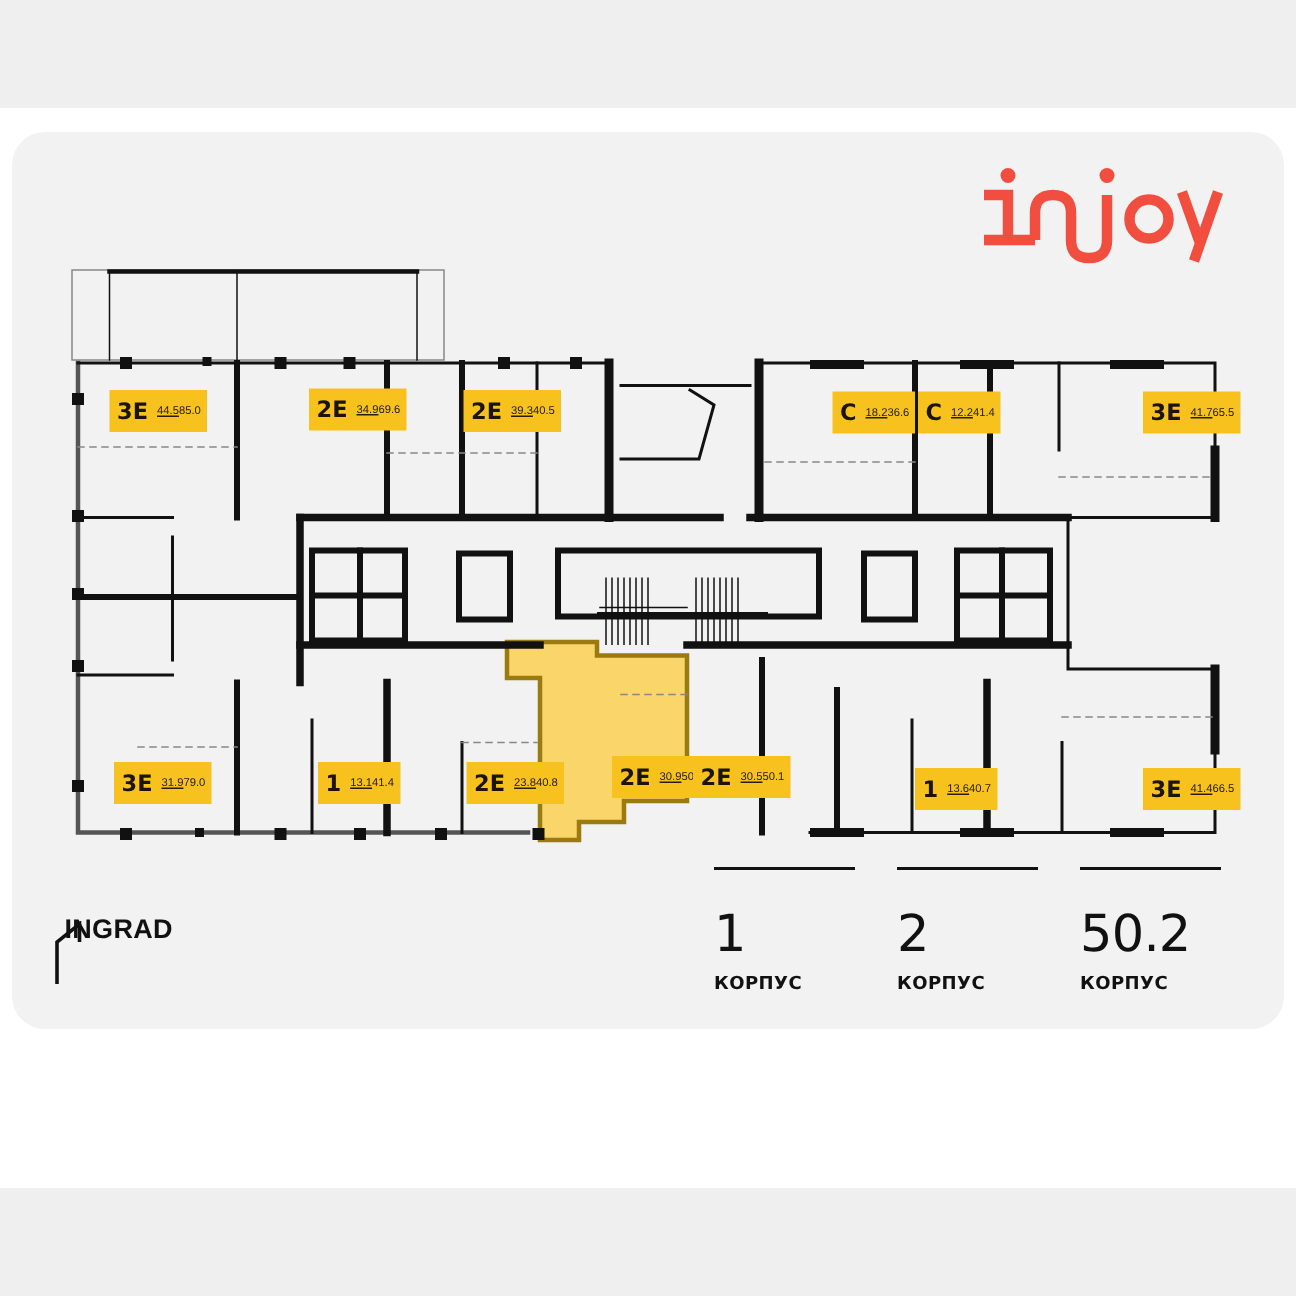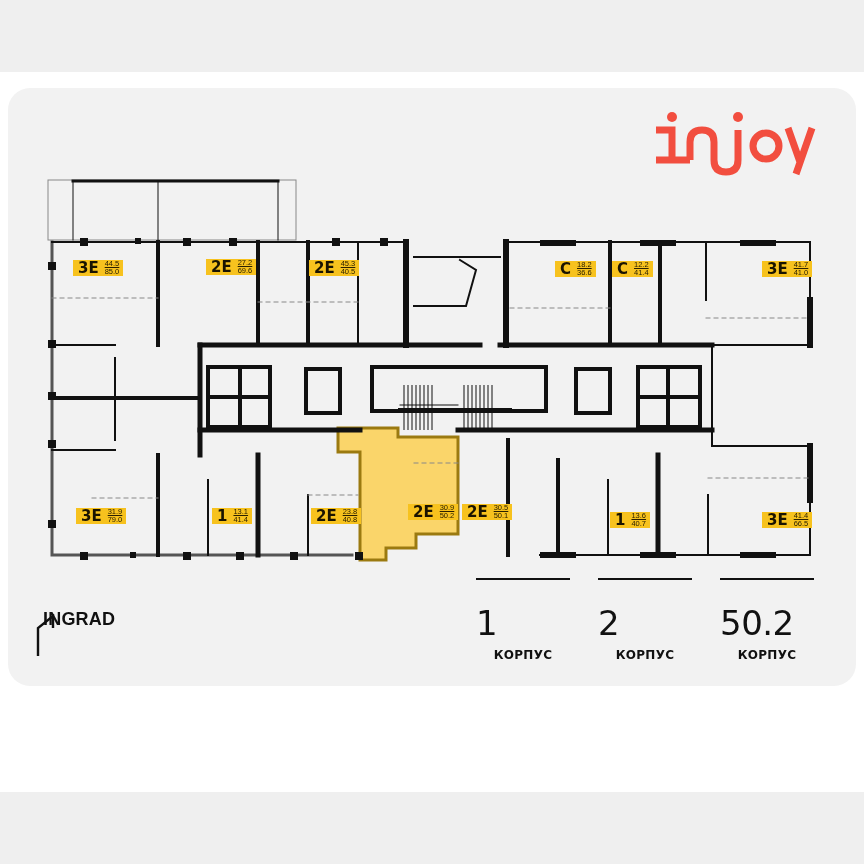--- a/index.html
+++ b/index.html
@@ -15,7 +15,7 @@
   .stat .rule { height:2px; background:#111; width:94px; }
   .stat .num { margin-top:26px; font-size:34px; line-height:34px; color:#111; font-family:"DejaVu Sans", sans-serif; letter-spacing:-0.5px; }
   .stat .lbl { margin-top:8px; font-size:12px; font-weight:700; color:#111; letter-spacing:0.3px; font-family:"DejaVu Sans", sans-serif;text-align:center; }
-  .badge { position:absolute; height:16px; background:#f7c21e; display:flex; align-items:center; padding:0 4px 0 5px; box-sizing:border-box; }
+  .badge { position:absolute; height:28px; background:#f7c21e; display:flex; align-items:center; padding:0 4px 0 5px; box-sizing:border-box; }
   .badge .type { font-size:15px; font-weight:700; color:#1a1400; line-height:28px; margin-right:6px; font-family:"DejaVu Sans", sans-serif; }
   .badge .areas { display:flex; flex-direction:column; align-items:center; font-size:7.5px; line-height:8.5px; color:#2a2000; }
   .badge .areas .living { text-decoration:underline; }

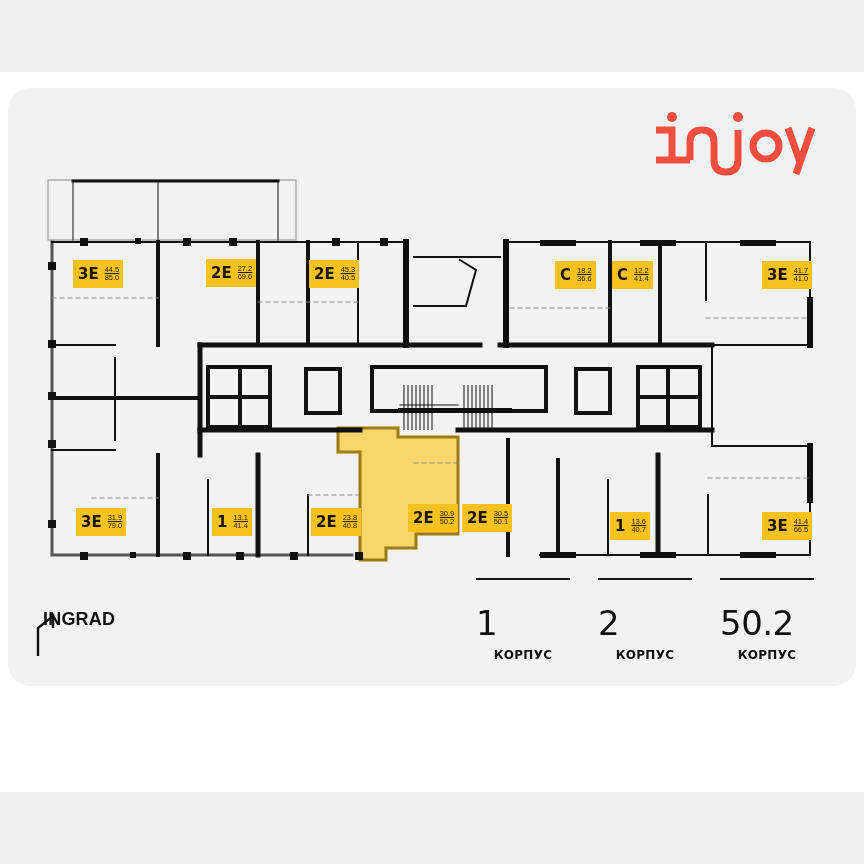--- a/index.html
+++ b/index.html
@@ -17,7 +17,7 @@
   .stat .lbl { margin-top:8px; font-size:12px; font-weight:700; color:#111; letter-spacing:0.3px; font-family:"DejaVu Sans", sans-serif;text-align:center; }
   .badge { position:absolute; height:28px; background:#f7c21e; display:flex; align-items:center; padding:0 4px 0 5px; box-sizing:border-box; }
   .badge .type { font-size:15px; font-weight:700; color:#1a1400; line-height:28px; margin-right:6px; font-family:"DejaVu Sans", sans-serif; }
-  .badge .areas { display:flex; flex-direction:column; align-items:center; font-size:7.5px; line-height:8.5px; color:#2a2000; }
+  .badge .areas { display:flex; flex-direction:row; align-items:center; font-size:7.5px; line-height:8.5px; color:#2a2000; }
   .badge .areas .living { text-decoration:underline; }
 </style>
 </head>

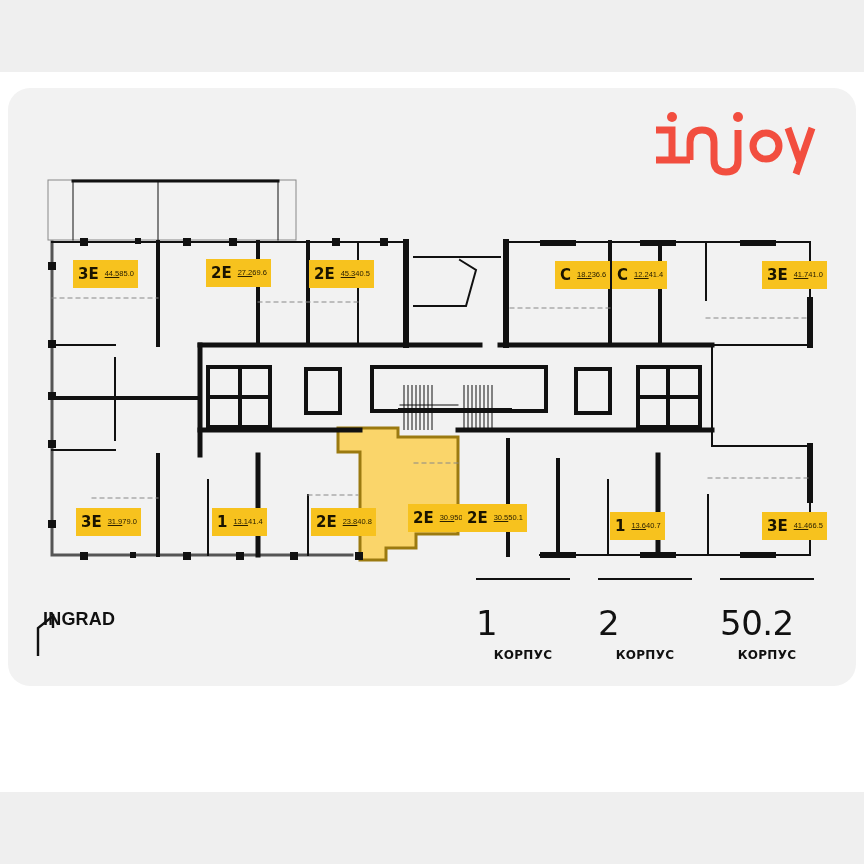--- a/index.html
+++ b/index.html
@@ -174,7 +174,7 @@
     <div class="badge" style="left: 206px; top: 259px;">
       <span class="type">2E</span>
       <span class="areas">
-        <span class="living">27.2</span>
+        <span class="living">34.9</span>
         <span class="total">69.6</span>
       </span>
     </div>

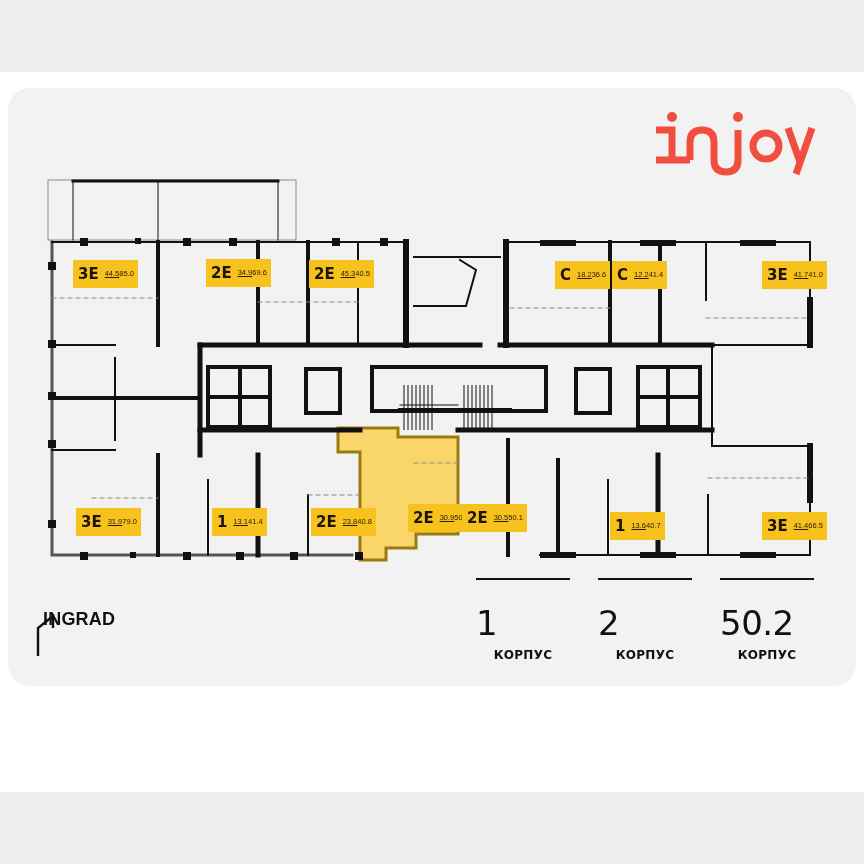--- a/index.html
+++ b/index.html
@@ -181,7 +181,7 @@
     <div class="badge" style="left: 309px; top: 260px;">
       <span class="type">2E</span>
       <span class="areas">
-        <span class="living">45.3</span>
+        <span class="living">39.3</span>
         <span class="total">40.5</span>
       </span>
     </div>

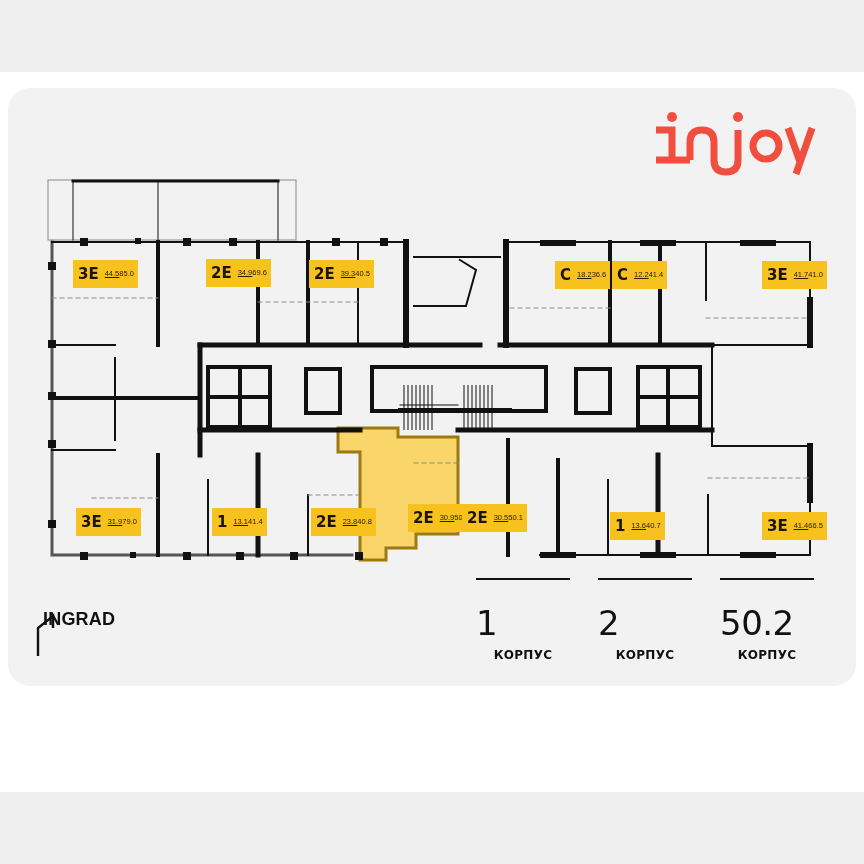--- a/index.html
+++ b/index.html
@@ -203,7 +203,7 @@
       <span class="type">3E</span>
       <span class="areas">
         <span class="living">41.7</span>
-        <span class="total">41.0</span>
+        <span class="total">65.5</span>
       </span>
     </div>
     <div class="badge" style="left: 76px; top: 508px;">

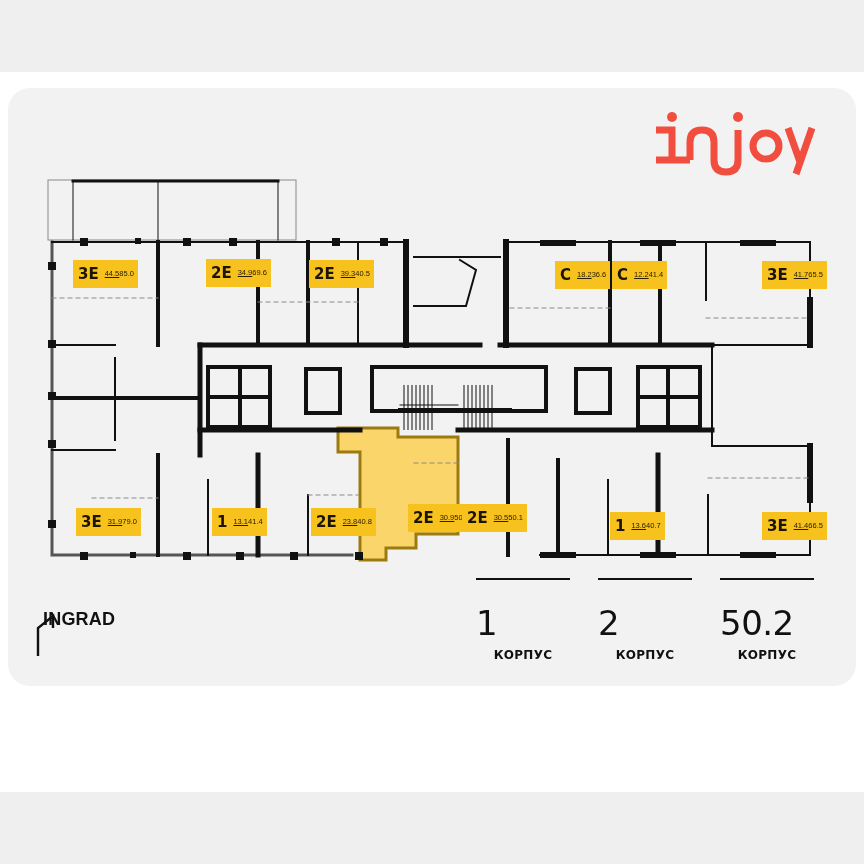--- a/index.html
+++ b/index.html
@@ -14,7 +14,7 @@
   .stat { position:absolute; top:578px; width:94px; }
   .stat .rule { height:2px; background:#111; width:94px; }
   .stat .num { margin-top:26px; font-size:34px; line-height:34px; color:#111; font-family:"DejaVu Sans", sans-serif; letter-spacing:-0.5px; }
-  .stat .lbl { margin-top:8px; font-size:12px; font-weight:700; color:#111; letter-spacing:0.3px; font-family:"DejaVu Sans", sans-serif;text-align:center; }
+  .stat .lbl { margin-top:8px; font-size:12px; font-weight:700; color:#111; letter-spacing:0.3px; font-family:"DejaVu Sans", sans-serif; }
   .badge { position:absolute; height:28px; background:#f7c21e; display:flex; align-items:center; padding:0 4px 0 5px; box-sizing:border-box; }
   .badge .type { font-size:15px; font-weight:700; color:#1a1400; line-height:28px; margin-right:6px; font-family:"DejaVu Sans", sans-serif; }
   .badge .areas { display:flex; flex-direction:row; align-items:center; font-size:7.5px; line-height:8.5px; color:#2a2000; }

